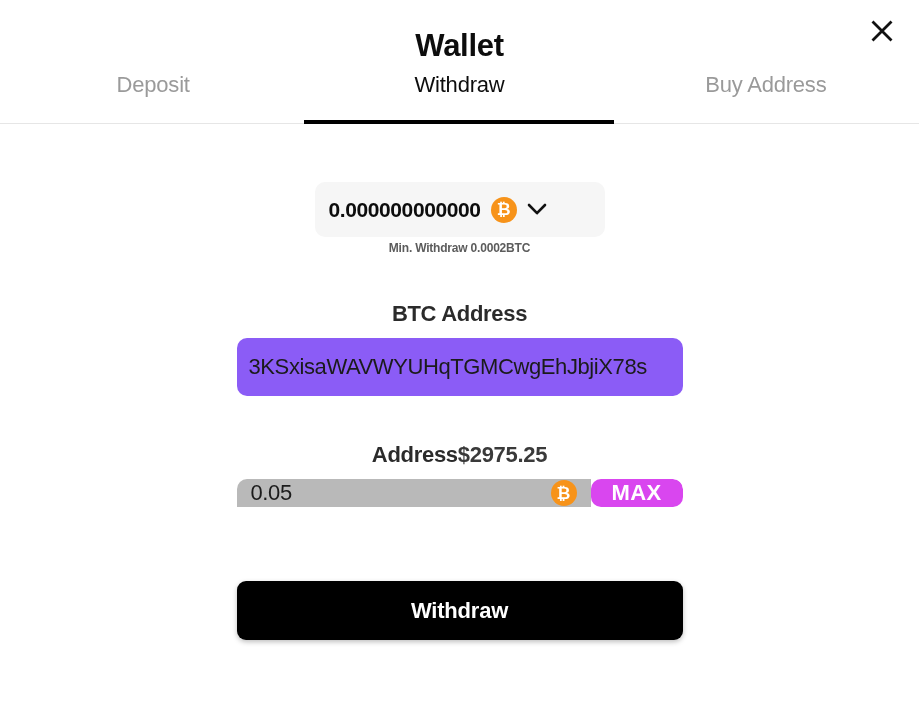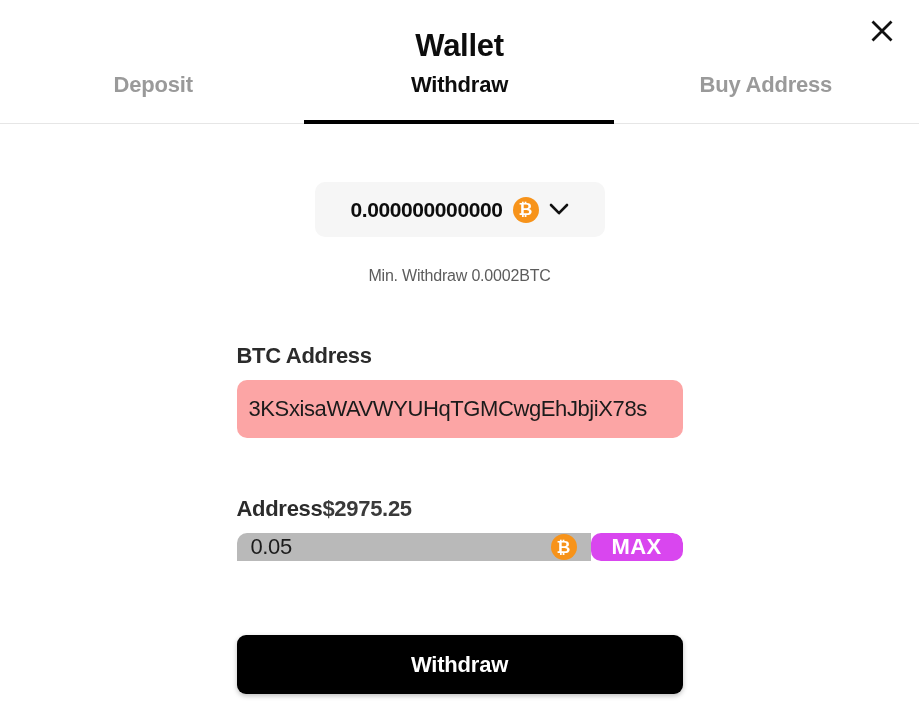--- a/index.html
+++ b/index.html
@@ -64,7 +64,7 @@
   }
   .tab-label {
     font-size: 22px;
-    font-weight: bold;
+    font-weight: normal;
     color: #9a9a9a;
     letter-spacing: -0.2px;
   }

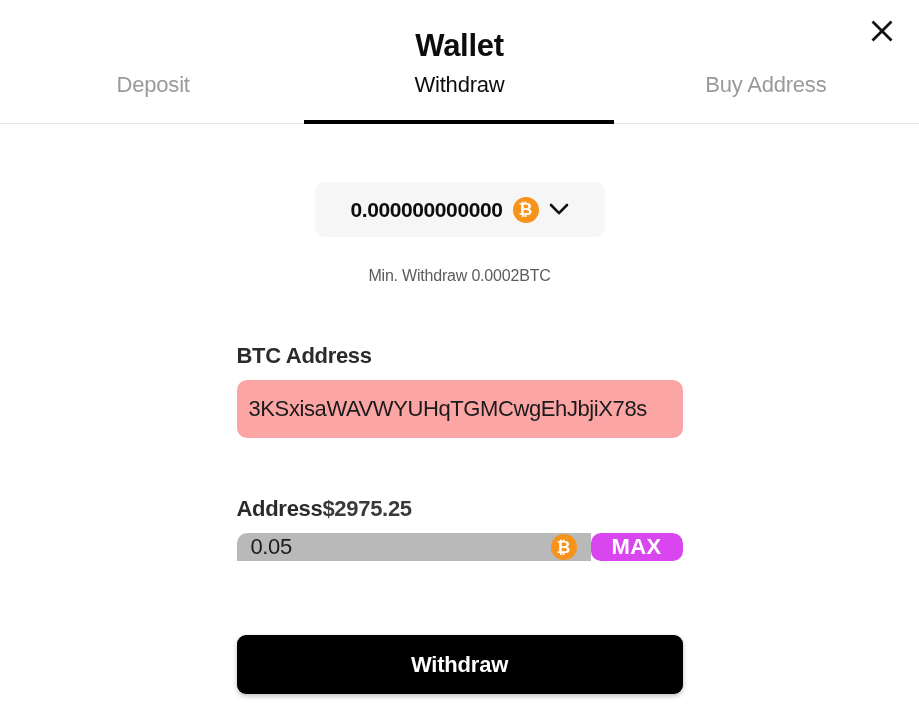--- a/index.html
+++ b/index.html
@@ -96,7 +96,7 @@
     border-radius: 10px;
     display: flex;
     align-items: center;
-    justify-content: center;
+    justify-content: flex-start;
     gap: 10px;
     cursor: pointer;
     box-sizing: border-box;

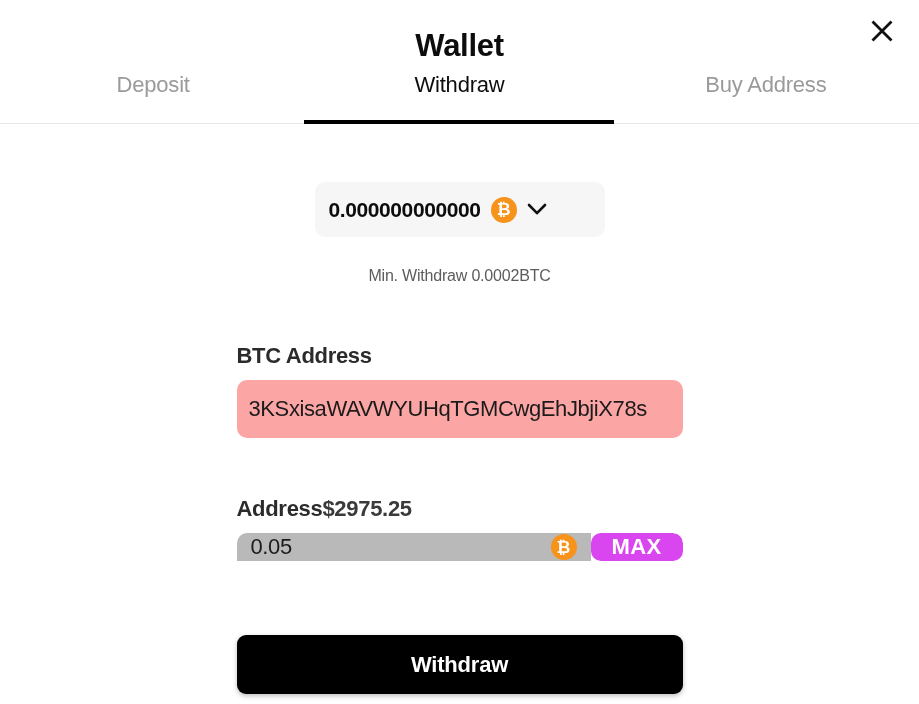--- a/index.html
+++ b/index.html
@@ -129,9 +129,9 @@
   .chevron { display: flex; align-items: center; }
 
   .min-withdraw {
-    margin-top: 30px;
-    font-size: 16px;
-    font-weight: normal;
+    margin-top: 4px;
+    font-size: 12px;
+    font-weight: bold;
     color: #5c5c5c;
     letter-spacing: -0.2px;
   }

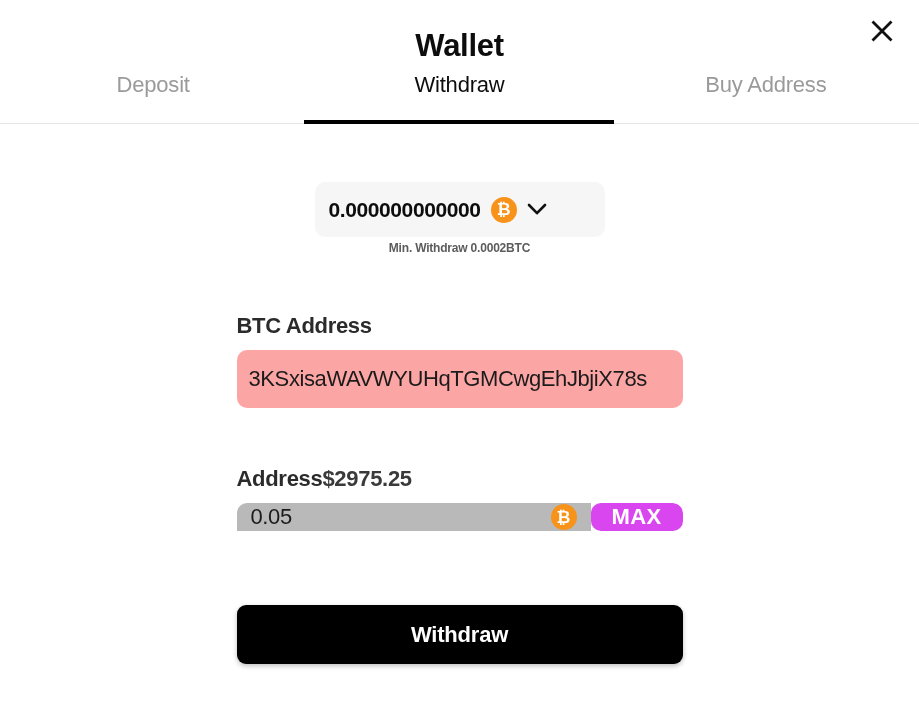--- a/index.html
+++ b/index.html
@@ -144,9 +144,8 @@
   .field-label-row {
     display: flex;
     align-items: baseline;
-    justify-content: flex-start;
+    justify-content: center;
     margin-bottom: 11px;
-    margin-top: 12px;
   }
   .field-label {
     font-size: 22px;

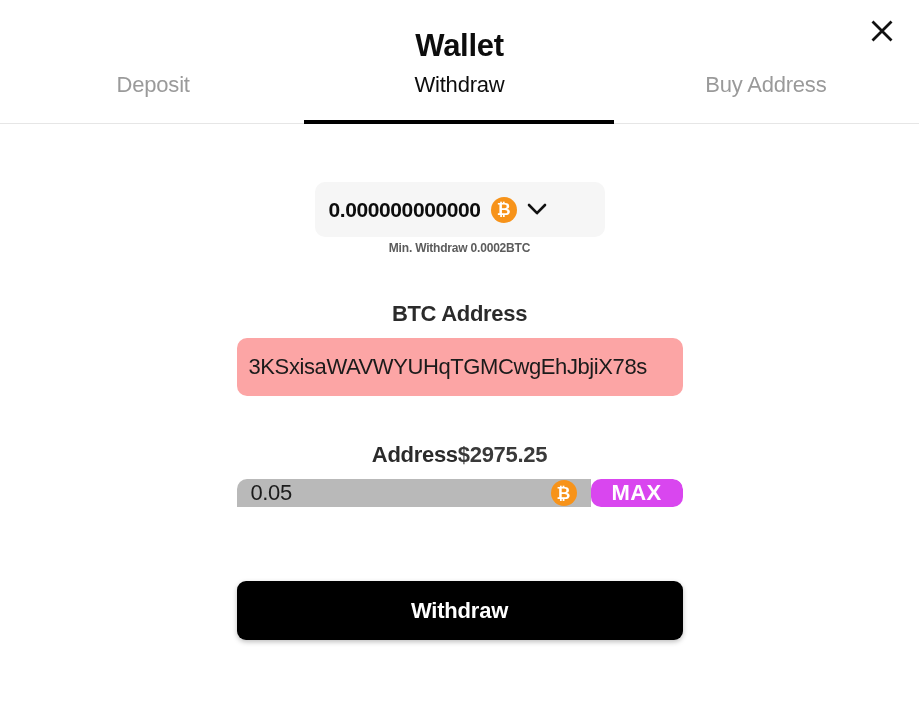--- a/index.html
+++ b/index.html
@@ -163,7 +163,7 @@
   .address-input {
     width: 100%;
     height: 58px;
-    background: #fca5a5;
+    background: #8b5cf6;
     border: none;
     border-radius: 10px;
     box-sizing: border-box;

